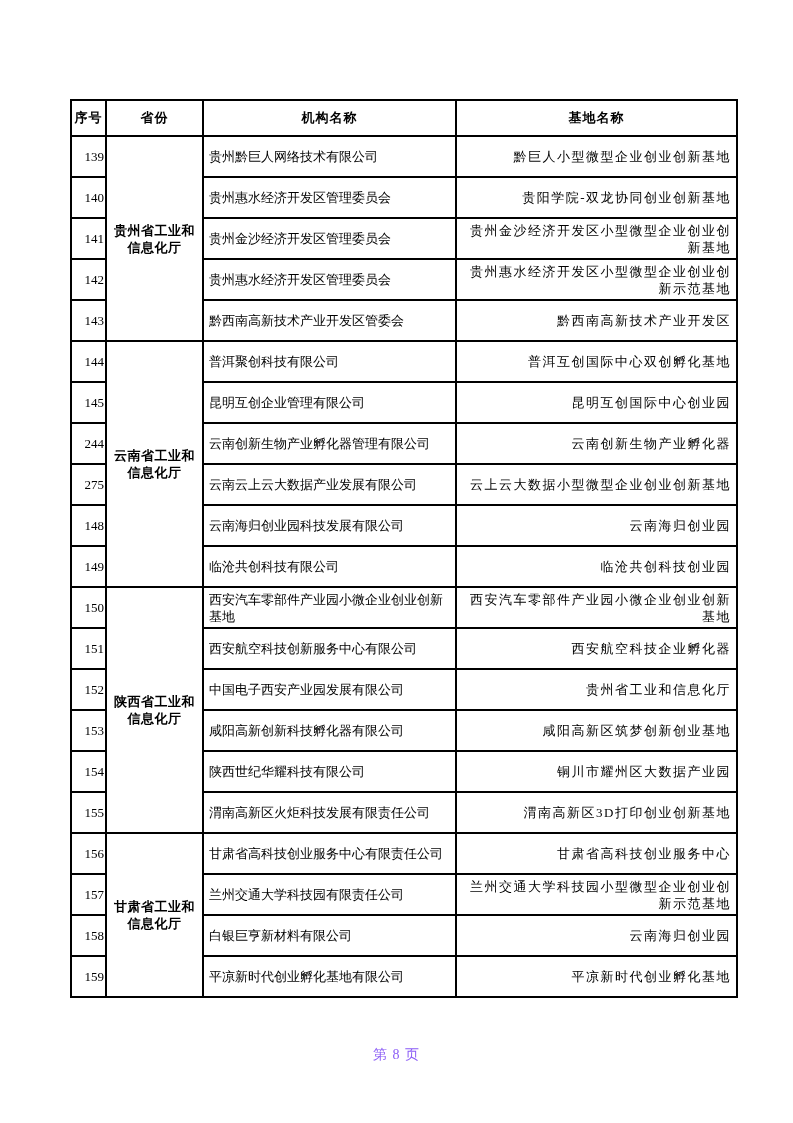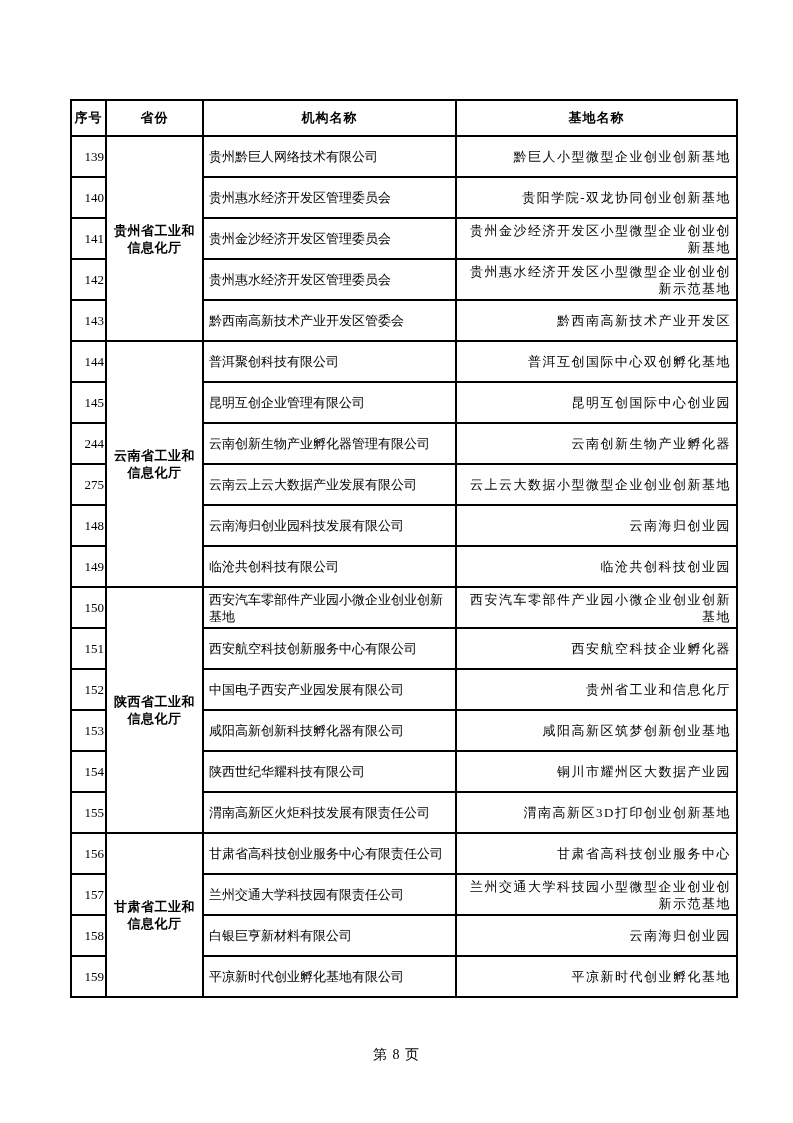--- a/index.html
+++ b/index.html
@@ -71,7 +71,7 @@
     text-align: center;
     font-size: 14px;
     letter-spacing: 1px;
-    color: #000000;
+    color: #8b5cf6;
   }
 </style>
 </head>

